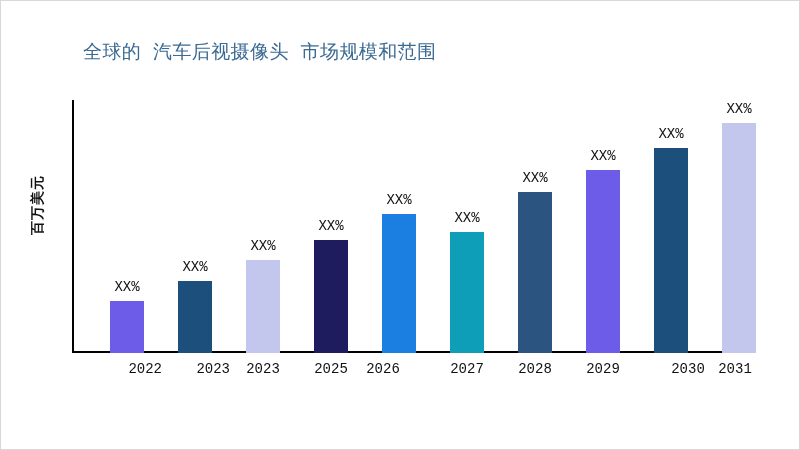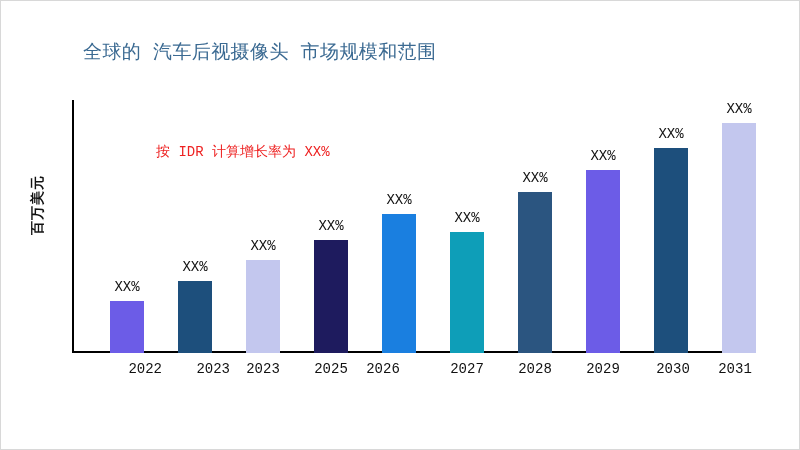--- a/index.html
+++ b/index.html
@@ -117,7 +117,6 @@
 
   <div id="chart-title">全球的 汽车后视摄像头 市场规模和范围</div>
 
-  <div id="growth-note">按 IDR 计算增长率为 XX%</div>
 
   <div id="y-axis-label">百万美元</div>
 

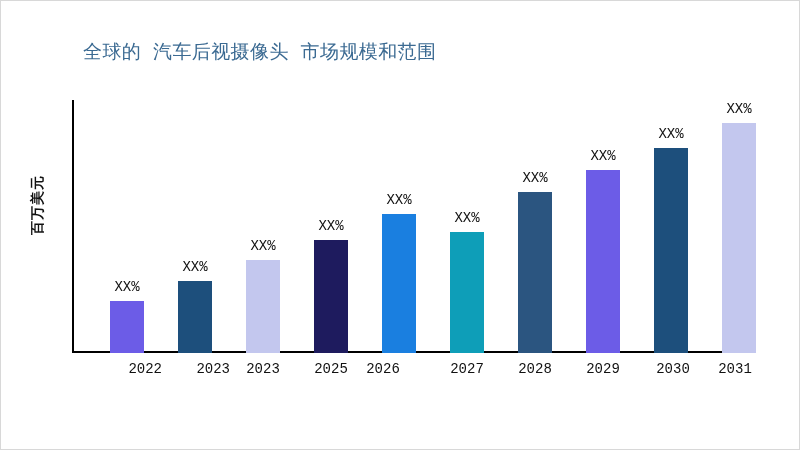--- a/index.html
+++ b/index.html
@@ -176,7 +176,7 @@
       <div class="x-tick-label" style="left: 431px;">2027</div>
       <div class="x-tick-label" style="left: 499px;">2028</div>
       <div class="x-tick-label" style="left: 567px;">2029</div>
-      <div class="x-tick-label" style="left: 637px;">2030</div>
+      <div class="x-tick-label" style="left: 652px;">2030</div>
       <div class="x-tick-label" style="left: 699px;">2031</div>
     </div>
 

